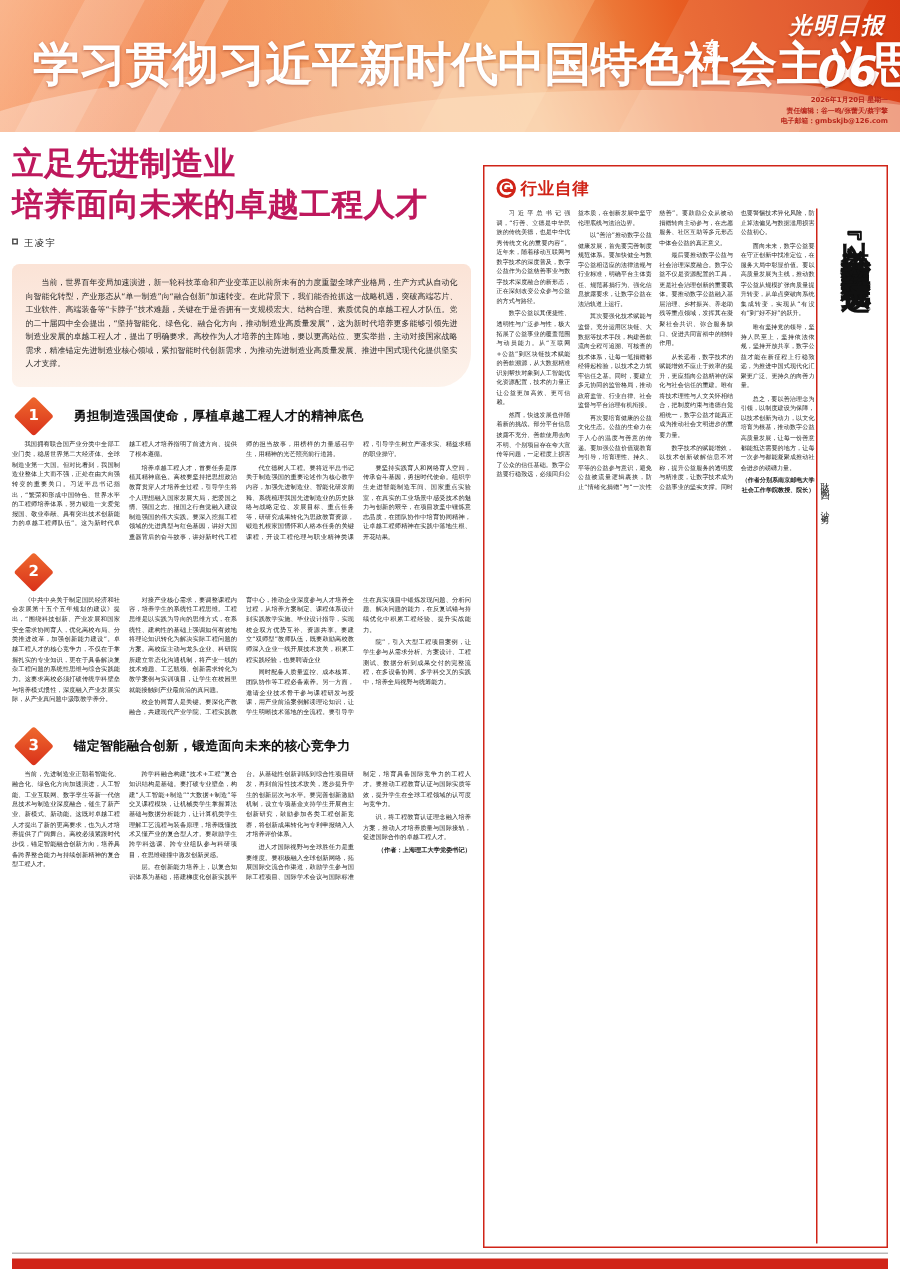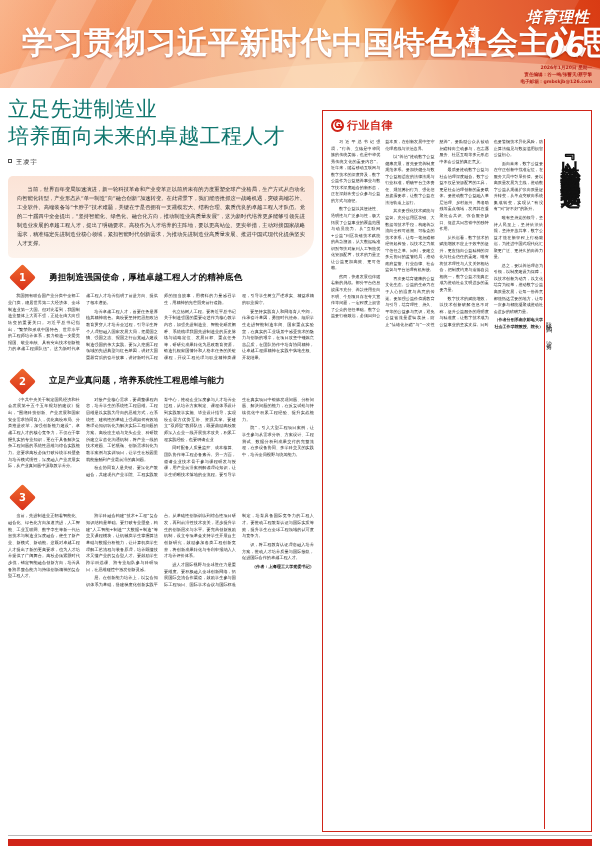--- a/index.html
+++ b/index.html
@@ -188,7 +188,7 @@
 
     <div class="banner-title">学习贯彻习近平新时代中国特色社会主义思想</div>
     <div class="banner-sub">专刊</div>
-    <div class="paper-logo">培育理性</div>
+    <div class="paper-logo">光明日报</div>
     <div class="page-num">06</div>
   </div>
 

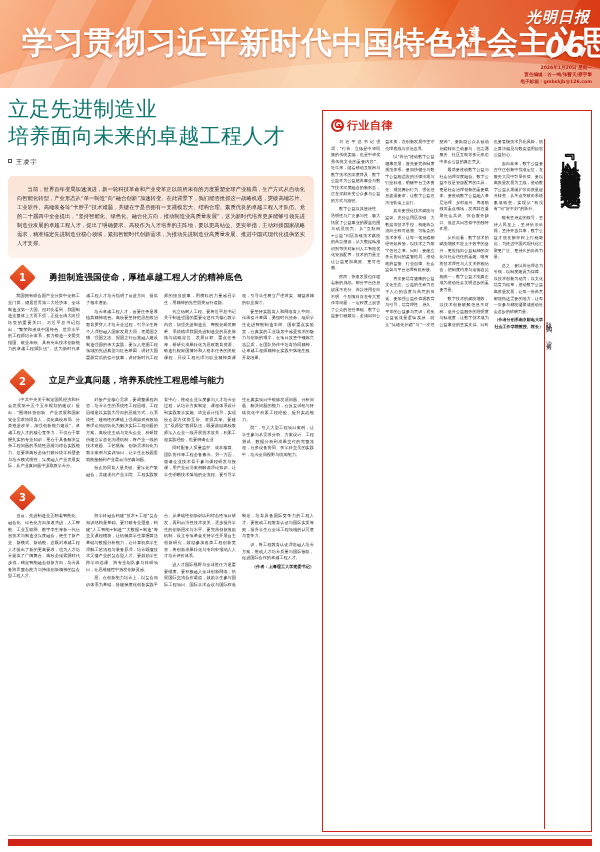--- a/index.html
+++ b/index.html
@@ -72,7 +72,7 @@
   .left-col { position: absolute; left: 8px; top: 96px; width: 306px; }
 
   .headline {
-    font-size: 21px; font-weight: 400; color: #0f766e;
+    font-size: 21px; font-weight: 700; color: #be185d;
     line-height: 1.30; letter-spacing: 0.3px;
   }
   .headline .l2 { display: block; }

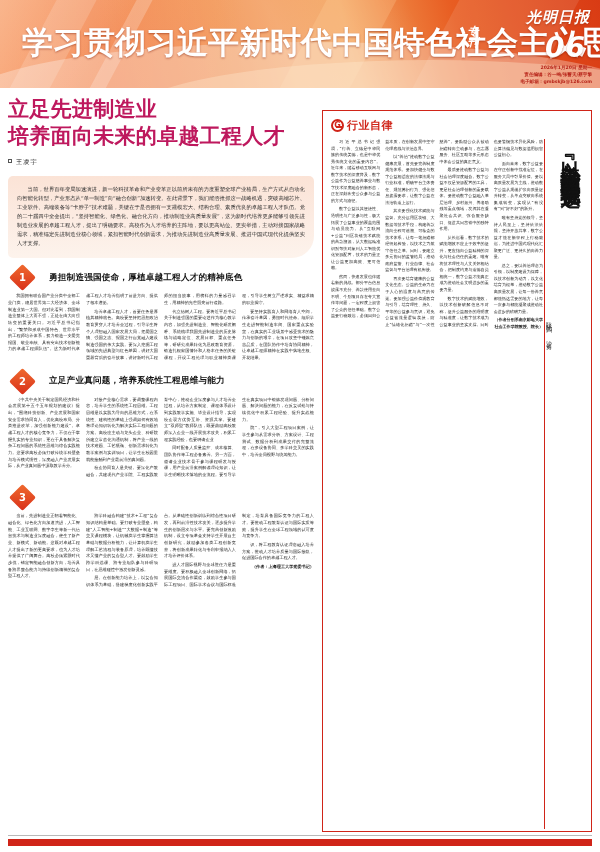--- a/index.html
+++ b/index.html
@@ -228,7 +228,6 @@
       <div class="sec-badge">
         <span>2</span>
       </div>
-      <div class="sec-title">立足产业真问题，培养系统性工程思维与能力</div>
     </div>
     <div class="cols4">
       <p>《中共中央关于制定国民经济和社会发展第十五个五年规划的建议》提出，“围绕科技创新、产业发展和国家安全需求协同育人，优化高校布局、分类推进改革，加强创新能力建设”。卓越工程人才的核心竞争力，不仅在于掌握扎实的专业知识，更在于具备解决复杂工程问题的系统性思维与综合实践能力。这要求高校必须打破传统学科壁垒与培养模式惯性，深度融入产业发展实际，从产业真问题中汲取教学养分。</p>

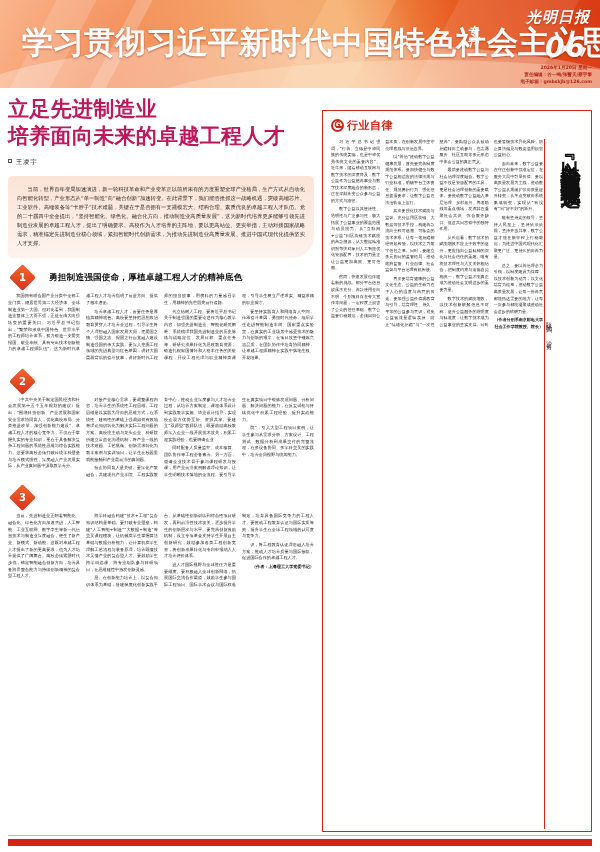--- a/index.html
+++ b/index.html
@@ -241,6 +241,7 @@
       <div class="sec-badge">
         <span>3</span>
       </div>
+      <div class="sec-title">锚定智能融合创新，锻造面向未来的核心竞争力</div>
     </div>
     <div class="cols4">
       <p>当前，先进制造业正朝着智能化、融合化、绿色化方向加速演进，人工智能、工业互联网、数字孪生等新一代信息技术与制造业深度融合，催生了新产业、新模式、新动能。这既对卓越工程人才提出了新的更高要求，也为人才培养提供了广阔舞台。高校必须紧跟时代步伐，锚定智能融合创新方向，培养具备跨界整合能力与持续创新精神的复合型工程人才。</p>

